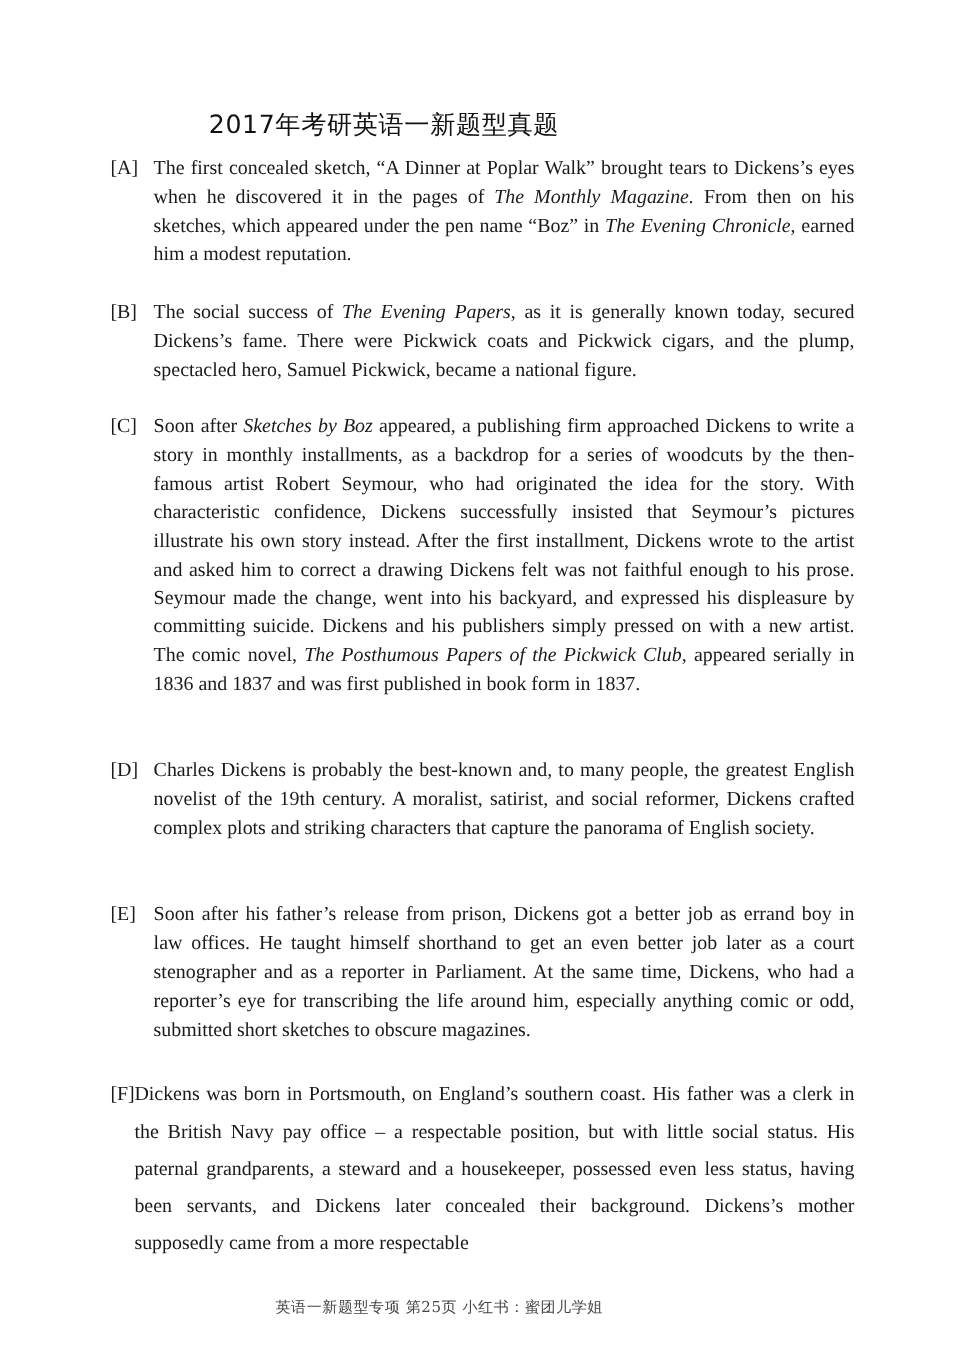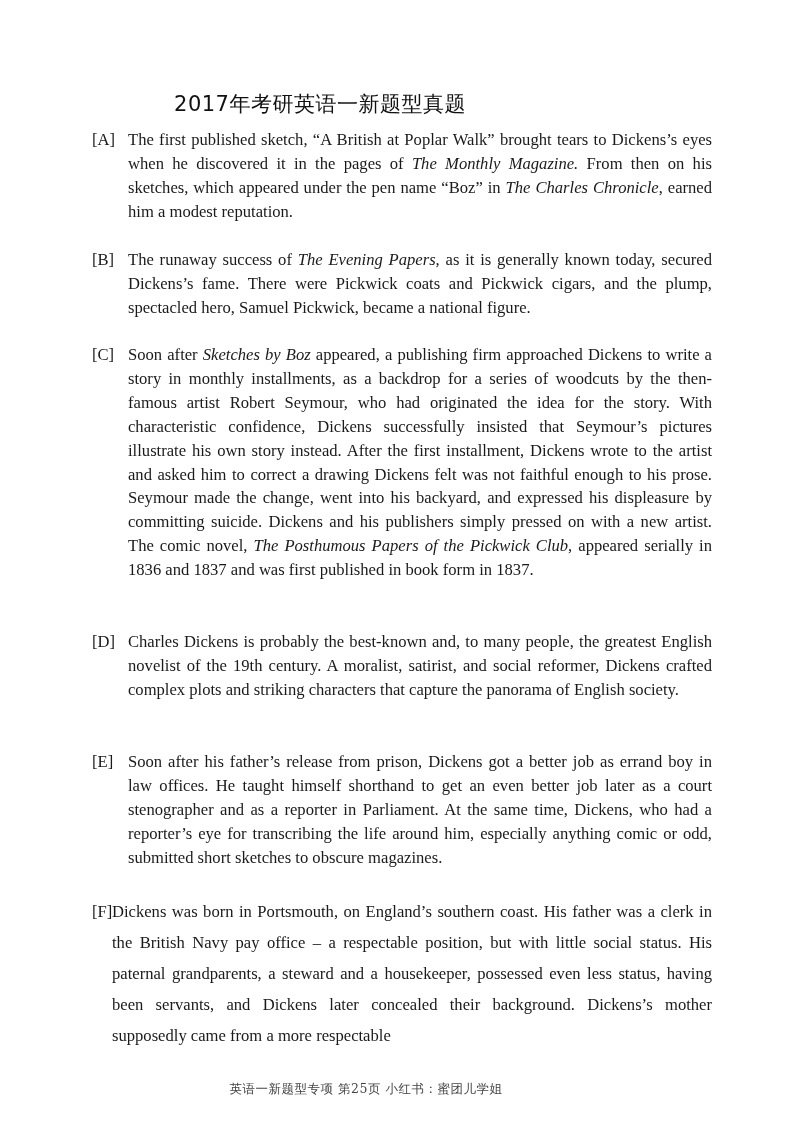--- a/index.html
+++ b/index.html
@@ -76,7 +76,7 @@
   <div class="para" style="top:128px;">
     <span class="label">[A]</span>
     <div class="body">
-      <span>The first published sketch, “A British at Poplar Walk” brought tears to Dickens’s eyes when he discovered it in the pages of </span><em>The Monthly Magazine.</em><span> From then on his sketches, which appeared under the pen name “Boz” in </span><em>The Charles Chronicle</em><span>, earned him a modest reputation.</span>
+      <span>The first concealed sketch, “A Dinner at Poplar Walk” brought tears to Dickens’s eyes when he discovered it in the pages of </span><em>The Monthly Magazine.</em><span> From then on his sketches, which appeared under the pen name “Boz” in </span><em>The Charles Chronicle</em><span>, earned him a modest reputation.</span>
     </div>
   </div>
 

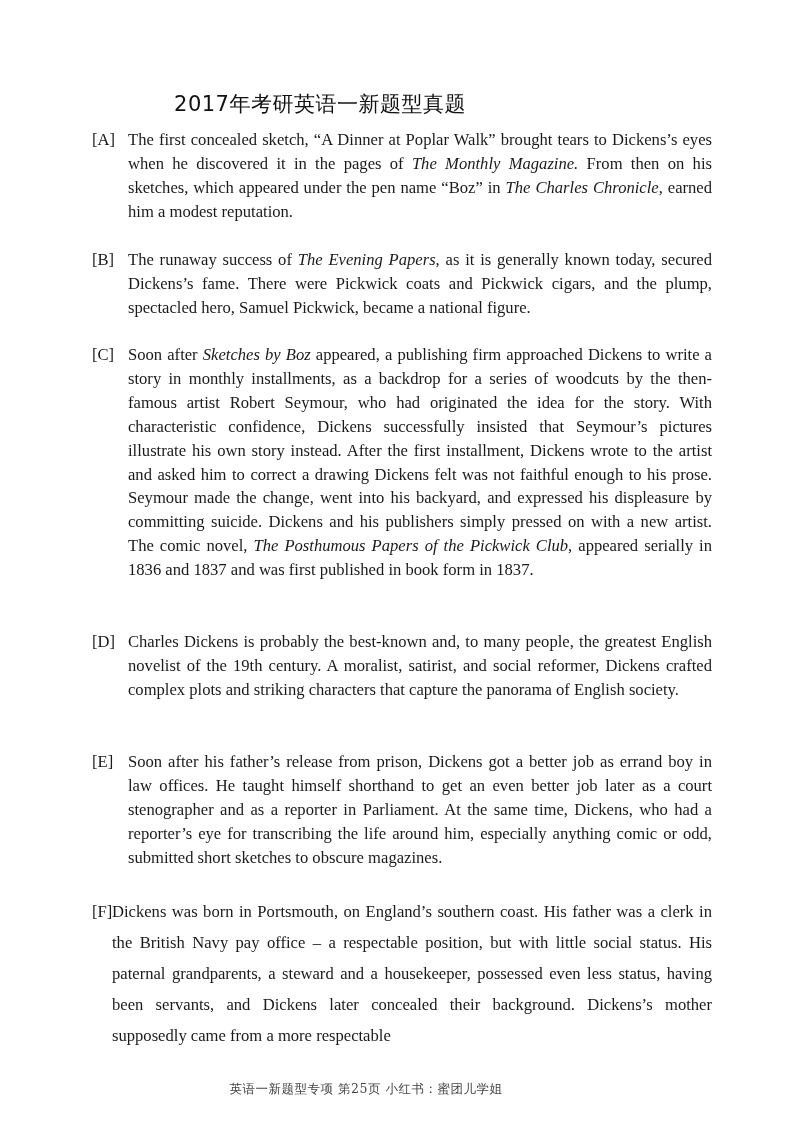--- a/index.html
+++ b/index.html
@@ -76,7 +76,7 @@
   <div class="para" style="top:128px;">
     <span class="label">[A]</span>
     <div class="body">
-      <span>The first concealed sketch, “A Dinner at Poplar Walk” brought tears to Dickens’s eyes when he discovered it in the pages of </span><em>The Monthly Magazine.</em><span> From then on his sketches, which appeared under the pen name “Boz” in </span><em>The Charles Chronicle</em><span>, earned him a modest reputation.</span>
+      <span>The first concealed sketch, “A Dinner at Poplar Walk” brought tears to Dickens’s eyes when he discovered it in the pages of </span><em>The Monthly Magazine.</em><span> From then on his sketches, which appeared under the pen name “Boz” in </span><em>The Evening Chronicle</em><span>, earned him a modest reputation.</span>
     </div>
   </div>
 

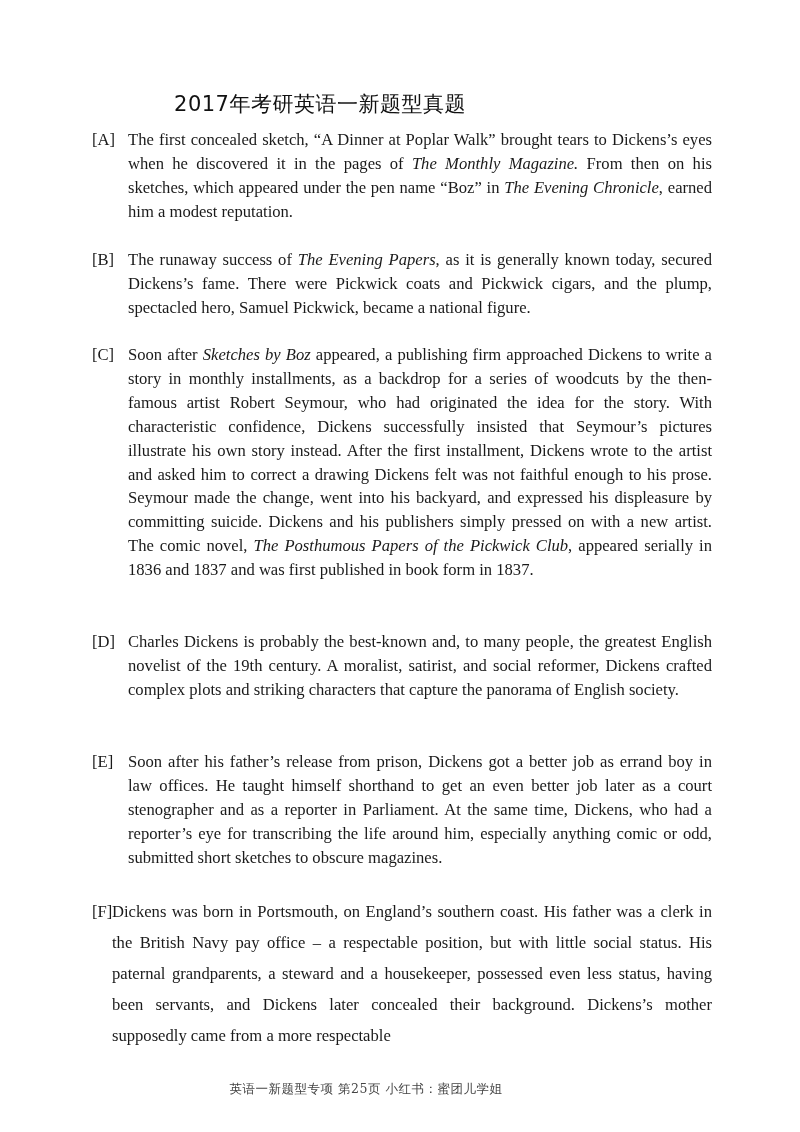--- a/index.html
+++ b/index.html
@@ -83,7 +83,7 @@
   <div class="para" style="top:248px;">
     <span class="label">[B]</span>
     <div class="body">
-      <span>The runaway success of </span><em>The Evening Papers</em><span>, as it is generally known today, secured Dickens’s fame. There were Pickwick coats and Pickwick cigars,  and the plump, spectacled hero, Samuel Pickwick, became a national figure.</span>
+      <span>The social success of </span><em>The Evening Papers</em><span>, as it is generally known today, secured Dickens’s fame. There were Pickwick coats and Pickwick cigars,  and the plump, spectacled hero, Samuel Pickwick, became a national figure.</span>
     </div>
   </div>
 

